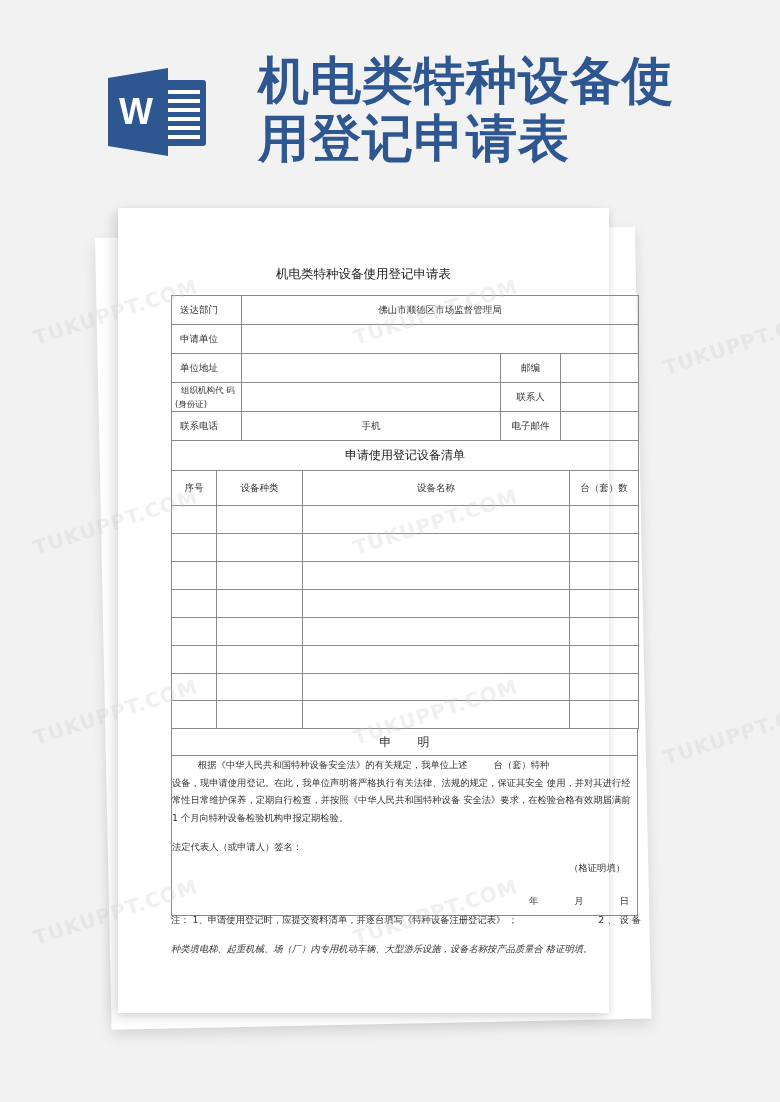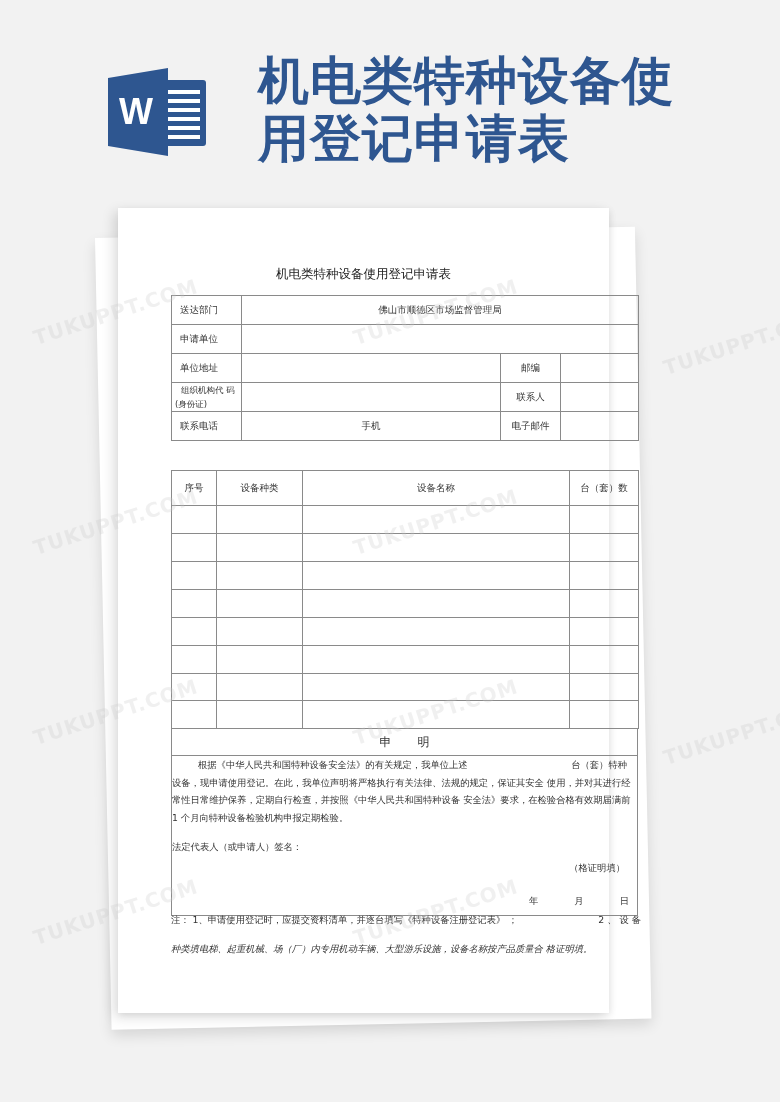--- a/index.html
+++ b/index.html
@@ -118,6 +118,9 @@
       <td>电子邮件</td>
       <td></td>
     </tr>
+    <tr style="height:30px">
+      <td colspan="4" class="sec-head">申请使用登记设备清单</td>
+    </tr>
   </tbody>
     </table>
 

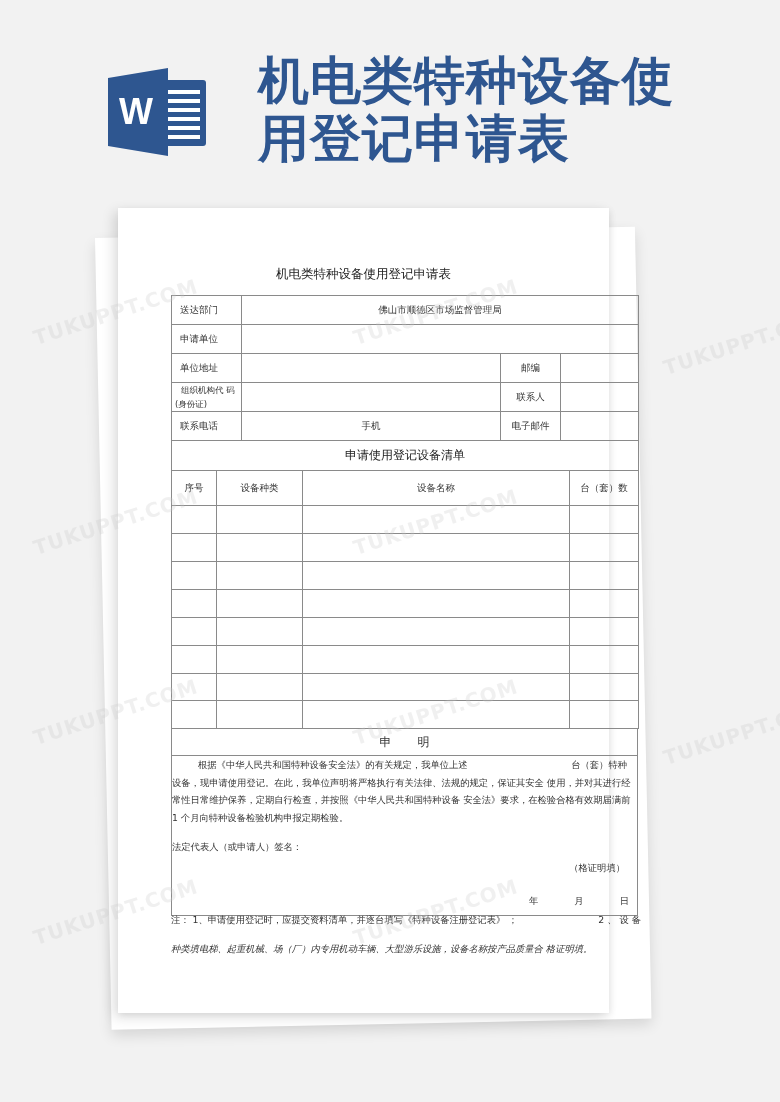--- a/index.html
+++ b/index.html
@@ -196,7 +196,7 @@
     </tr>
     <tr style="height:160px">
       <td class="decl-body">
-        <p class="indent" style="display:flex; justify-content:space-between; padding-right:10px;">
+        <p class="indent" style="display:flex; padding-right:10px;">
           <span>根据《中华人民共和国特种设备安全法》的有关规定，我单位上述</span>
           <span>台（套）特种</span>
         </p>

